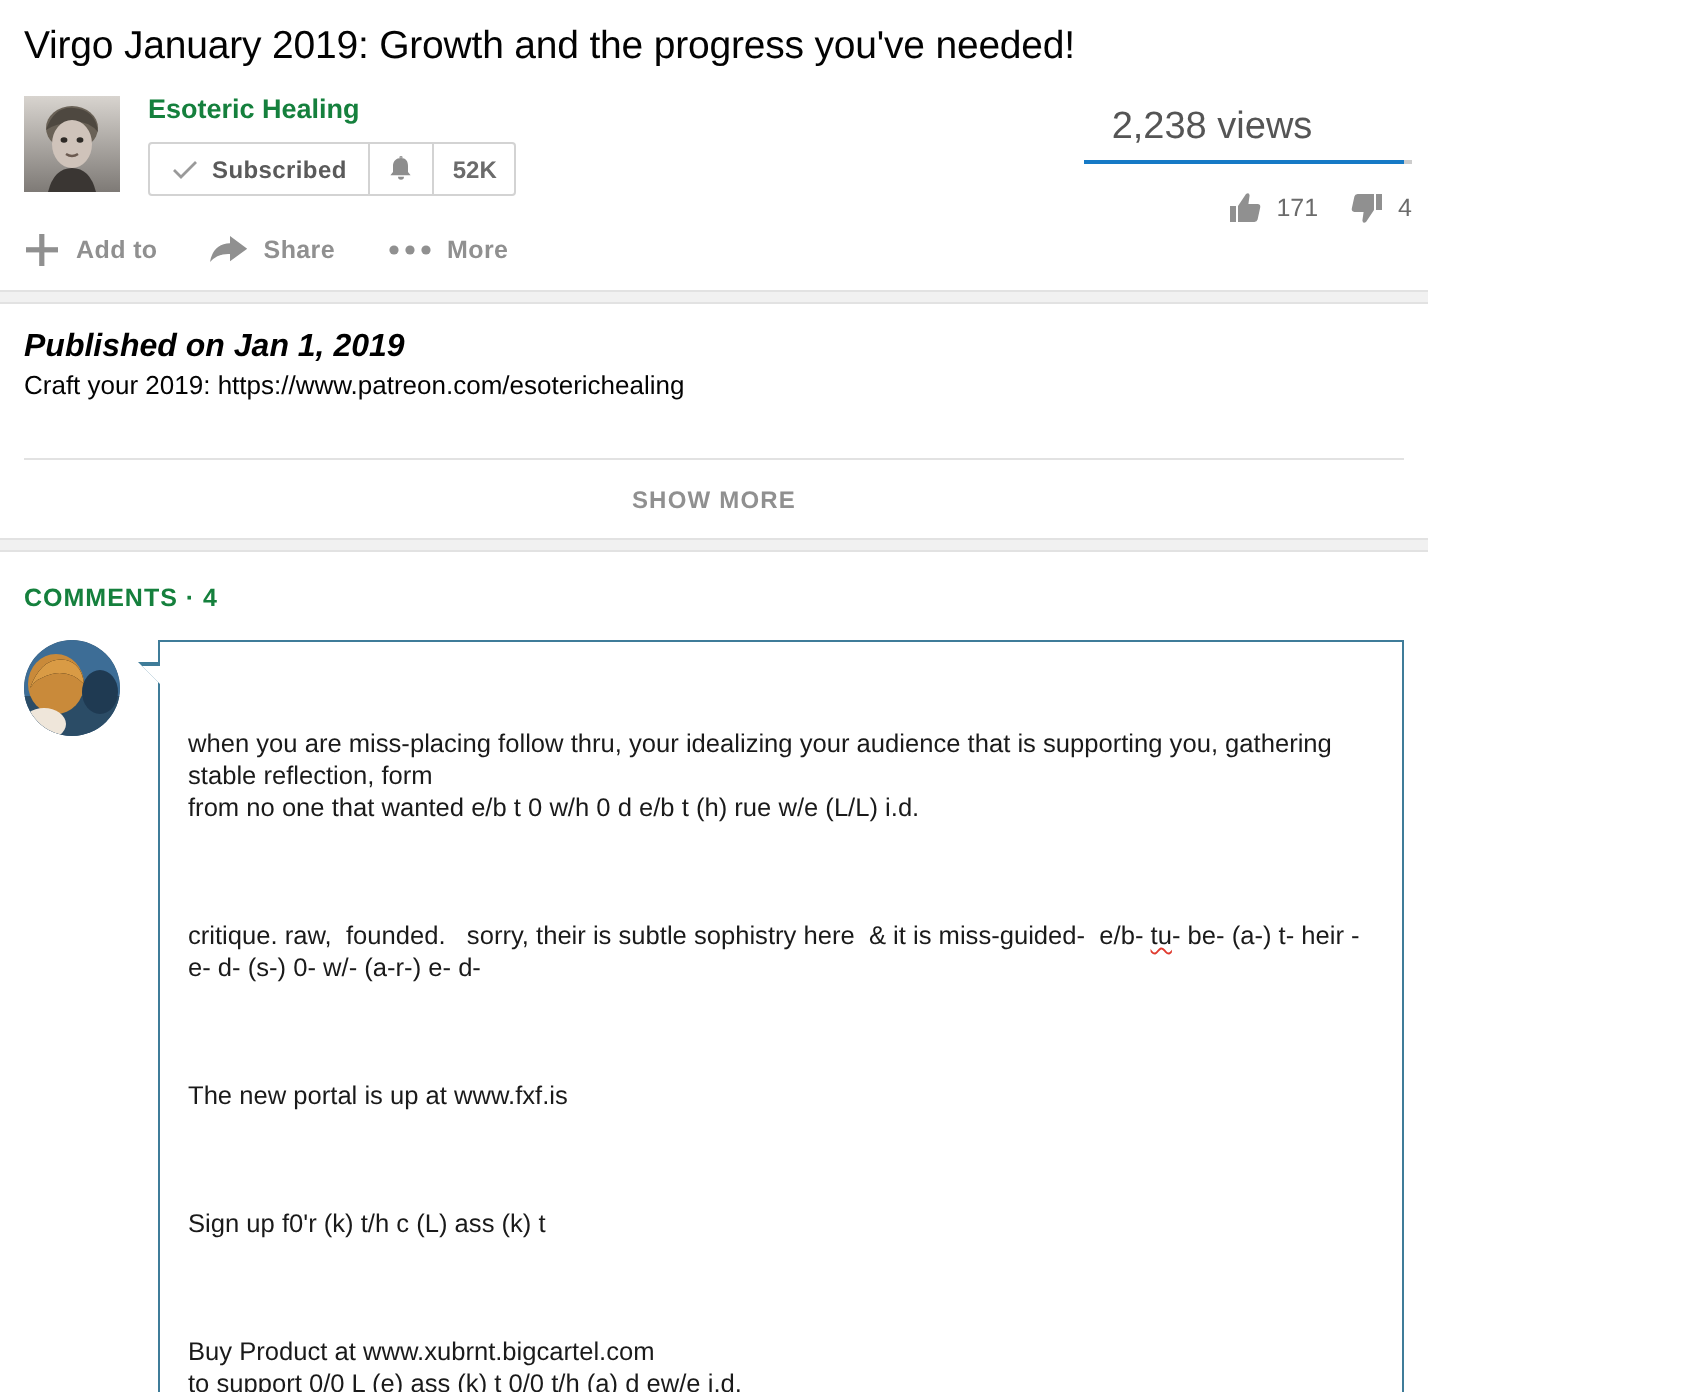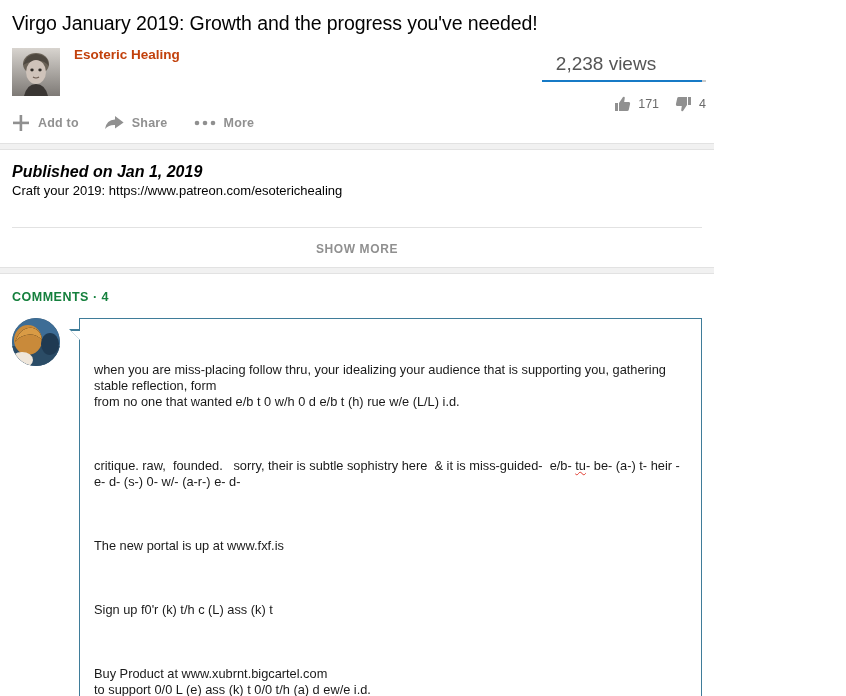--- a/index.html
+++ b/index.html
@@ -57,7 +57,7 @@
   .channel-name {
     font-size: 13.5px;
     font-weight: bold;
-    color: #c2410c;
+    color: #15803d;
     line-height: 18px;
     margin-bottom: 7px;
   }

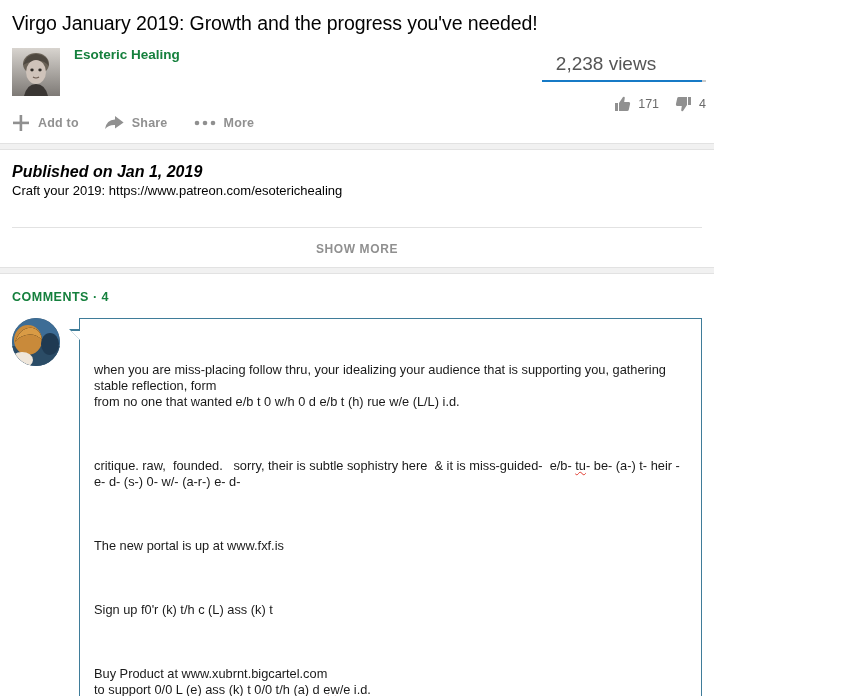--- a/index.html
+++ b/index.html
@@ -293,6 +293,24 @@
 
     <div class="channel-block">
       <div class="channel-name">Esoteric Healing</div>
+      <div class="sub-group">
+        <div class="sub-btn">
+          <svg width="13" height="10" viewBox="0 0 13 10">
+            <path d="M1 5 L4.5 8.5 L12 1" stroke="#9a9a9a" stroke-width="1.4" fill="none"></path>
+          </svg>
+          <span>Subscribed</span>
+        </div>
+        <div class="sub-divider"></div>
+        <div class="bell-cell">
+          <svg width="13" height="14" viewBox="0 0 13 14">
+            <path d="M6.5 1 C8.9 1 10 2.6 10 5 v3 l1.3 1.6 H1.2 L2.5 8 V5 C2.5 2.6 4.1 1 6.5 1 z" fill="#8d8d8d"></path>
+            <path d="M5 10.4 h3 a1.5 1.5 0 0 1 -3 0z" fill="#8d8d8d"></path>
+            <path d="M6.5 0 a0.9 0.9 0 0 1 0.9 0.9 h-1.8 A0.9 0.9 0 0 1 6.5 0z" fill="#8d8d8d"></path>
+          </svg>
+        </div>
+        <div class="sub-divider"></div>
+        <div class="count-cell">52K</div>
+      </div>
     </div>
 
     <div class="stats">

